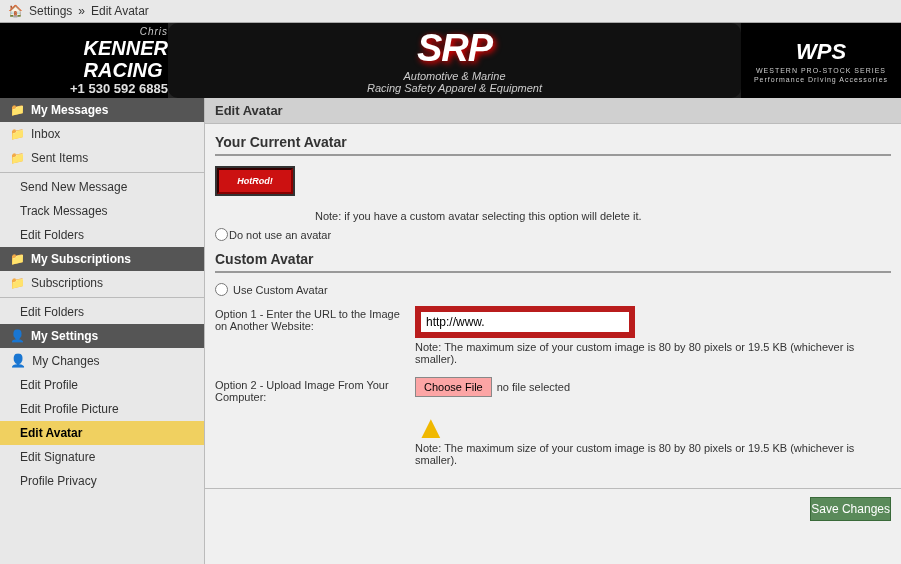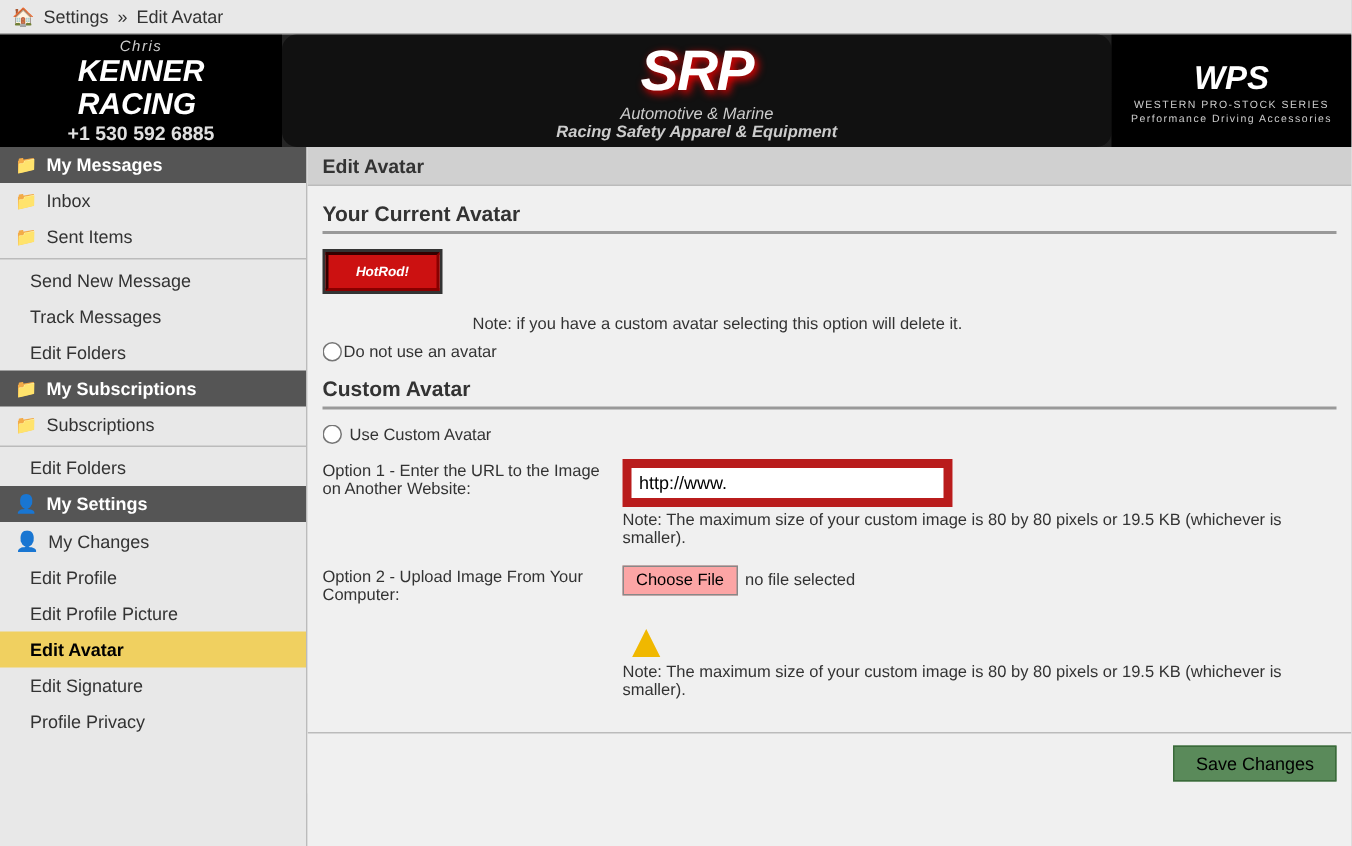--- a/index.html
+++ b/index.html
@@ -11,7 +11,7 @@
     
     .banner { width: 100%; height: 75px; background: linear-gradient(135deg, #1a1a1a 0%, #2a2a2a 40%, #1a1a1a 100%); display: flex; align-items: center; justify-content: center; overflow: hidden; position: relative; }
     .banner-inner { display: flex; align-items: center; justify-content: space-between; width: 100%; height: 100%; }
-    .banner-left { background: #000; height: 100%; width: 188px; display: flex; flex-direction: column; align-items: center; justify-content: center; color: #fff; }
+    .banner-left { background: #000; height: 100%; width: 168px; display: flex; flex-direction: column; align-items: flex-end; justify-content: center; color: #fff; }
     .kenner-text { font-size: 10px; color: #ccc; font-style: italic; letter-spacing: 1px; }
     .kenner-phone { font-size: 13px; color: #e0e0e0; font-weight: bold; }
     .banner-center { background: #111; height: 100%; flex: 1; display: flex; flex-direction: column; align-items: center; justify-content: center; border-radius: 10px; }

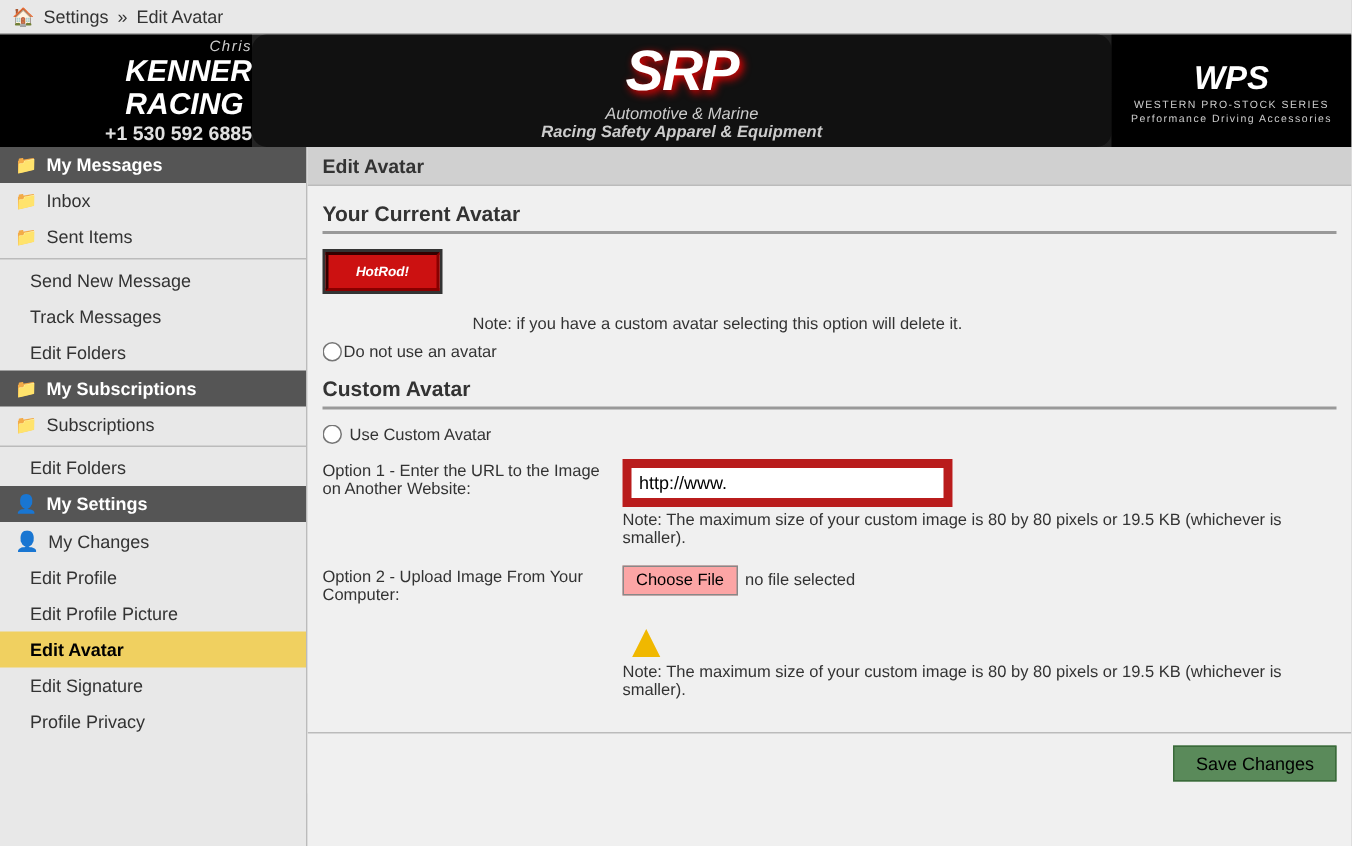--- a/index.html
+++ b/index.html
@@ -17,7 +17,7 @@
     .banner-center { background: #111; height: 100%; flex: 1; display: flex; flex-direction: column; align-items: center; justify-content: center; border-radius: 10px; }
     .srp-logo { font-size: 38px; font-weight: 900; color: #fff; font-style: italic; letter-spacing: -1px; text-shadow: 2px 2px 6px #ff0000; }
     .srp-sub1 { font-size: 11px; color: #ccc; font-style: italic; }
-    .srp-sub2 { font-size: 11px; color: #ccc; font-style: italic; font-weight: bold; }
+    .srp-sub2 { font-size: 11px; color: #ccc; font-style: italic; }
     .banner-right { background: #000; height: 100%; width: 160px; display: flex; flex-direction: column; align-items: center; justify-content: center; gap: 2px; }
     .wps-logo { font-size: 22px; font-weight: 900; color: #fff; font-style: italic; text-shadow: 1px 1px 3px rgba(0,0,0,0.8); }
     .wps-sub { font-size: 7px; color: #ccc; text-align: center; letter-spacing: 1px; }

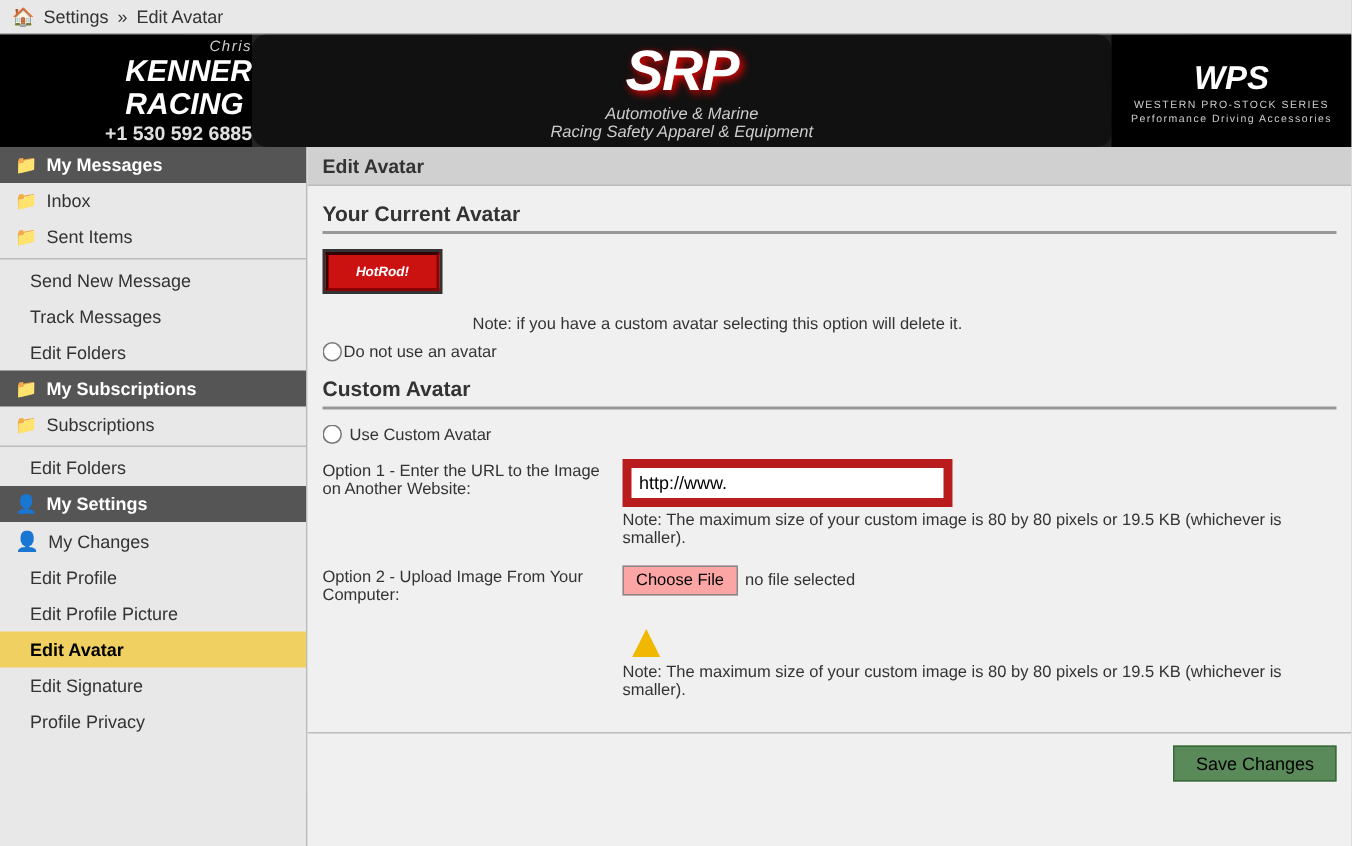--- a/index.html
+++ b/index.html
@@ -60,7 +60,7 @@
     .arrow-indicator { font-size: 36px; color: #f0b800; margin-top: 5px; display: inline-block; transform: none; }
 
     .footer-buttons { display: flex; justify-content: flex-end; gap: 5px; padding: 8px 10px; border-top: 1px solid #bbb; background: #f0f0f0; }
-    .btn-save { background: #5a8a5a; color: #000000; border: 1px solid #3a6a3a; padding: 4px 14px; font-size: 12px; cursor: pointer; }
+    .btn-save { background: #5a8a5a; color: #ffffff; border: 1px solid #3a6a3a; padding: 4px 0; font-size: 12px; cursor: pointer; }
     .btn-reset { background: #888; color: #fff; border: 1px solid #666; padding: 4px 14px; font-size: 12px; cursor: pointer; }
 
     .avatar-top-row { display: flex; gap: 20px; }

